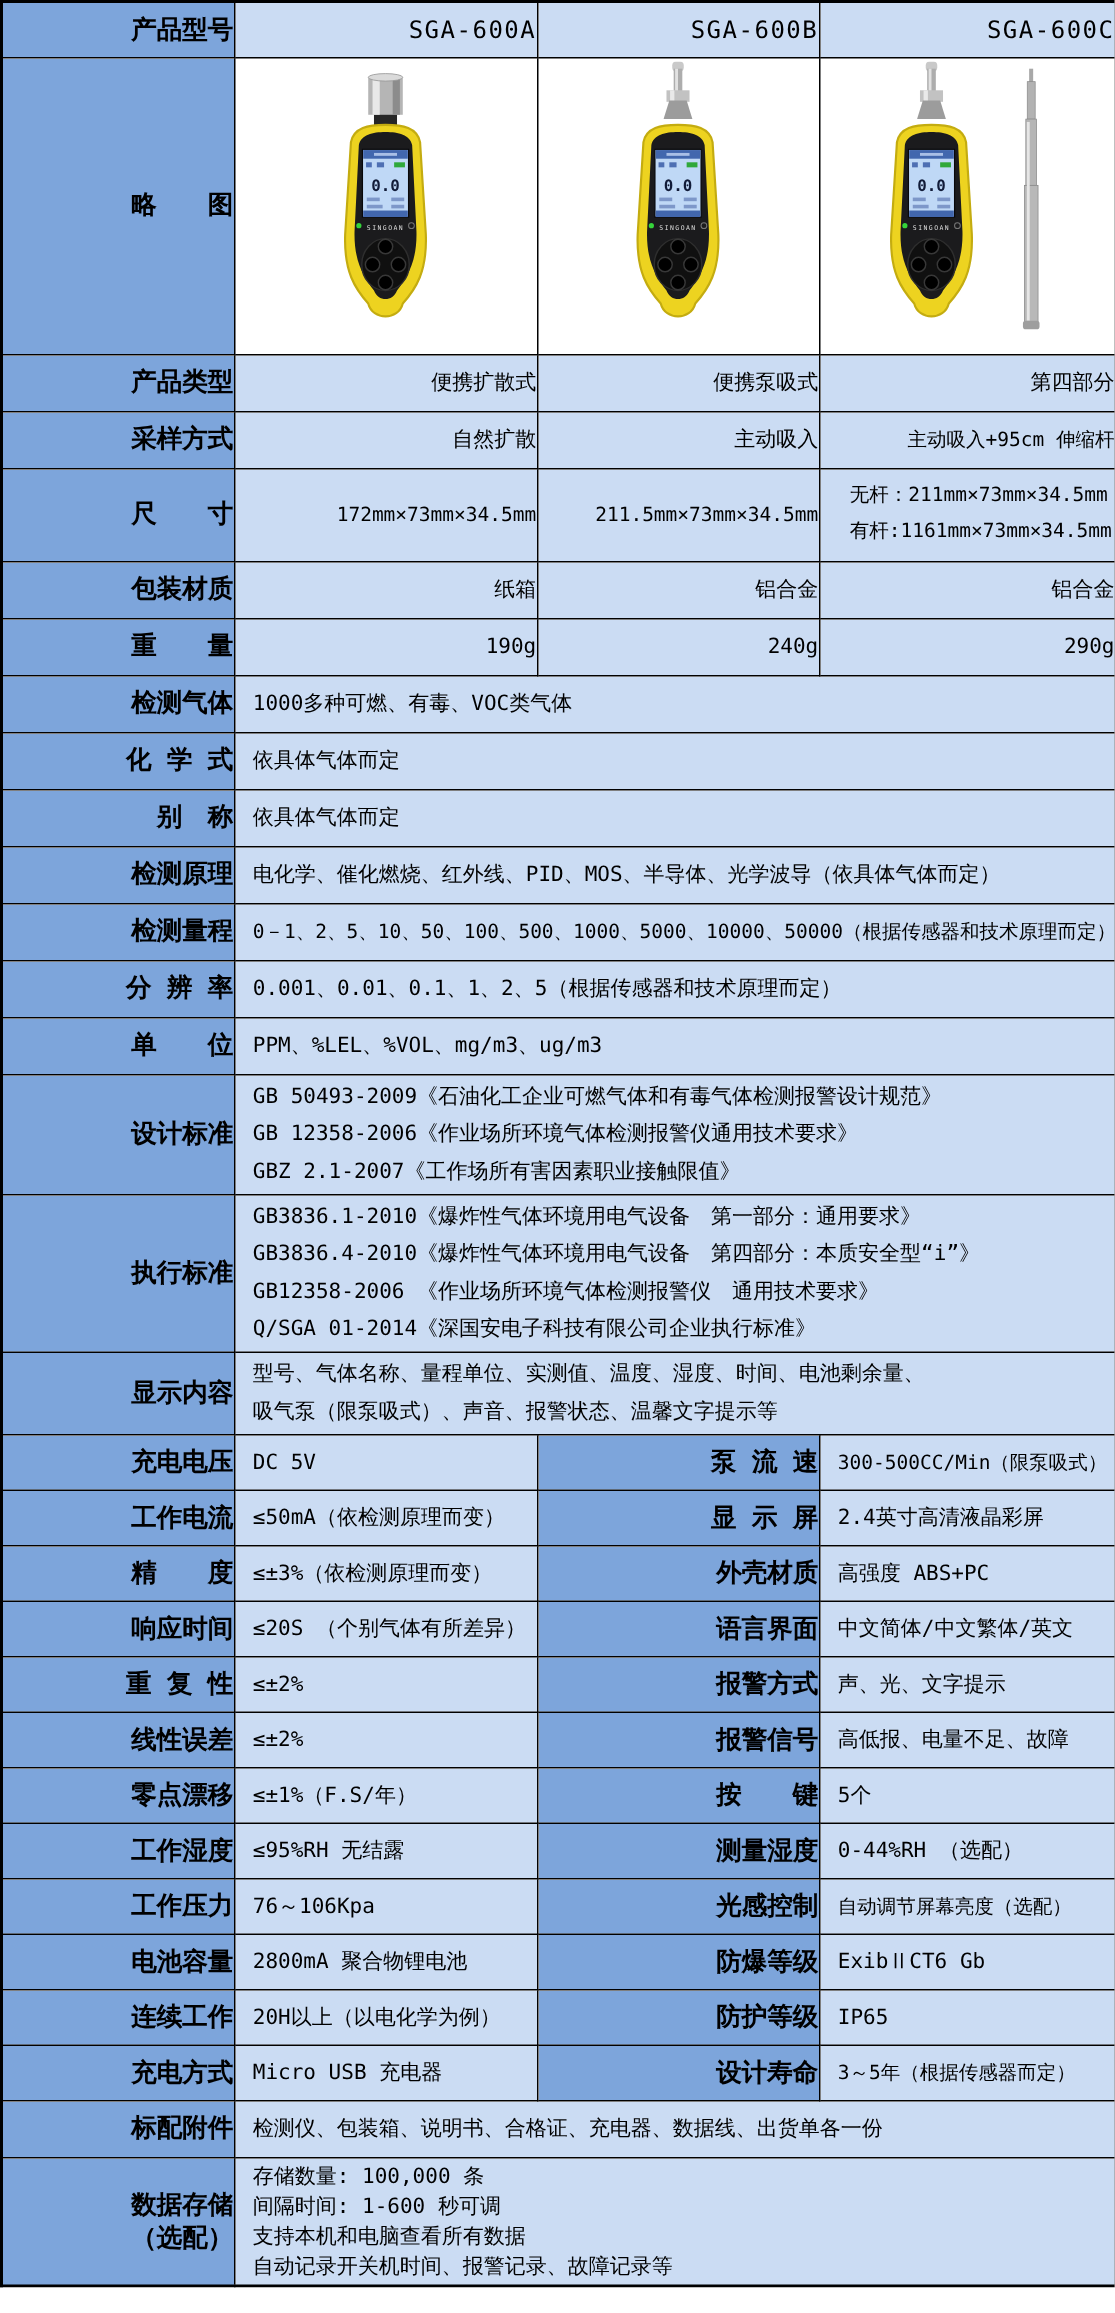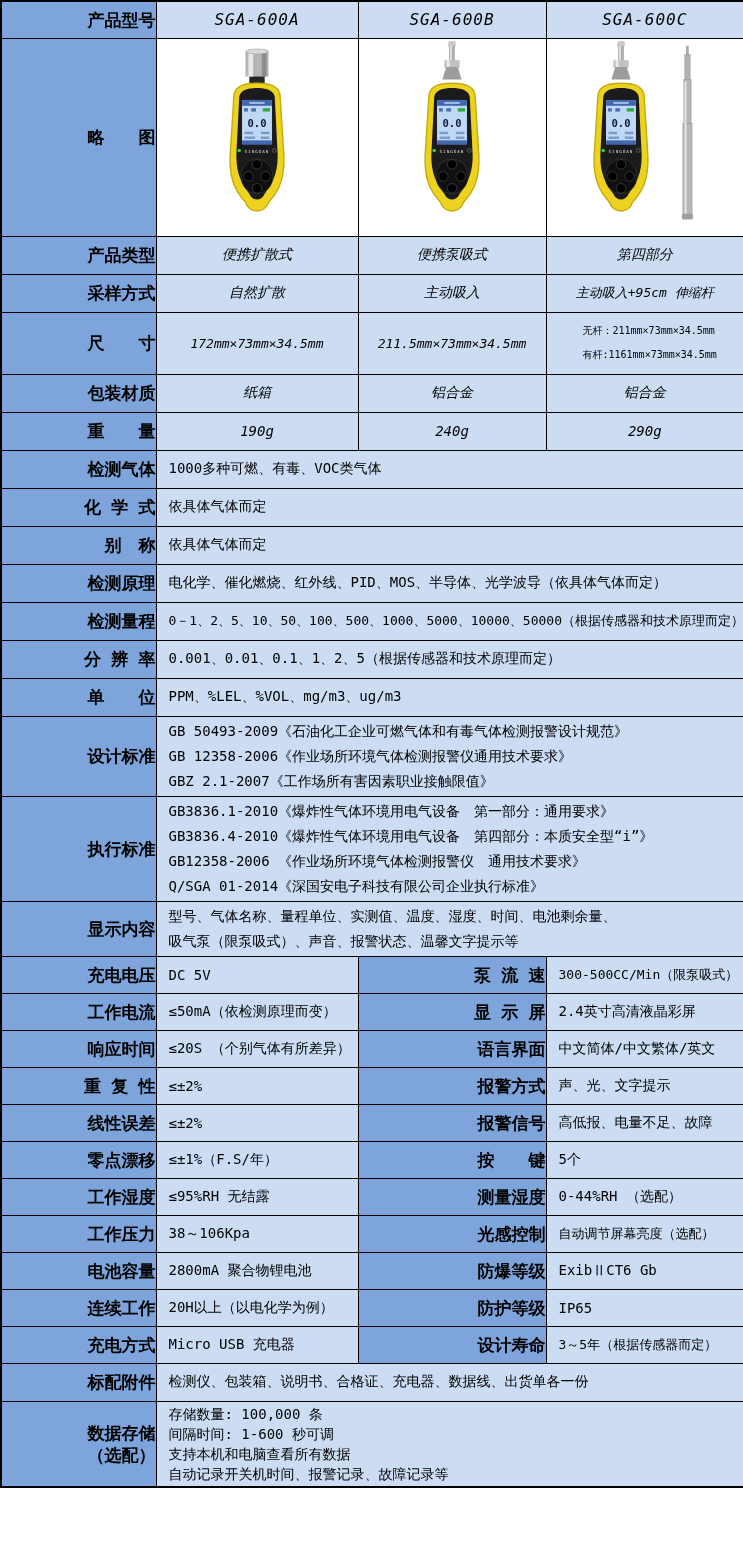--- a/index.html
+++ b/index.html
@@ -9,7 +9,7 @@
   td { border:1px solid #000; padding:0; vertical-align:middle; overflow:hidden; }
   .lbl { background:#7DA5DB; font-weight:bold; font-size:17px; text-align:right; line-height:22px; }
   .val { background:#CBDCF3; font-size:14px; }
-  .ctr { text-align:center;font-style:italic; }
+  .ctr { text-align:right; }
   .pad { padding:2px 12px; }
   .nw  { white-space:nowrap; }
   .sm  { font-size:13px; }

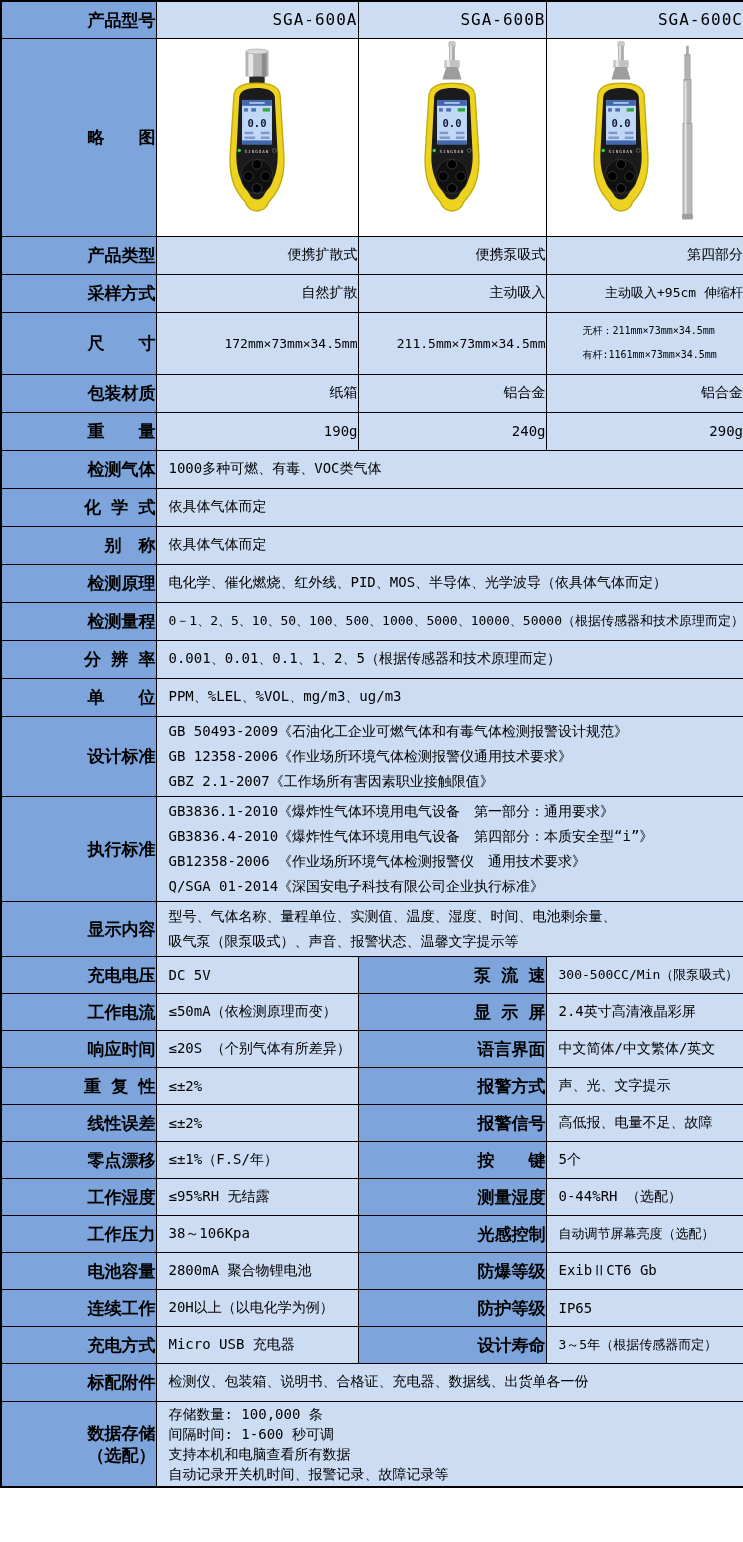--- a/index.html
+++ b/index.html
@@ -18,7 +18,7 @@
   .ml  { line-height:25px; }
   .ml4 { line-height:20px; }
   .img svg { display:block; margin:0 auto; }
-  .dimlines div { white-space:nowrap; line-height:24px; padding-left:4px; font-size:10px;margin-left:32px; }
+  .dimlines div { white-space:nowrap; line-height:24px; padding-left:20px; font-size:13px; }
 </style>
 </head>
 <body>

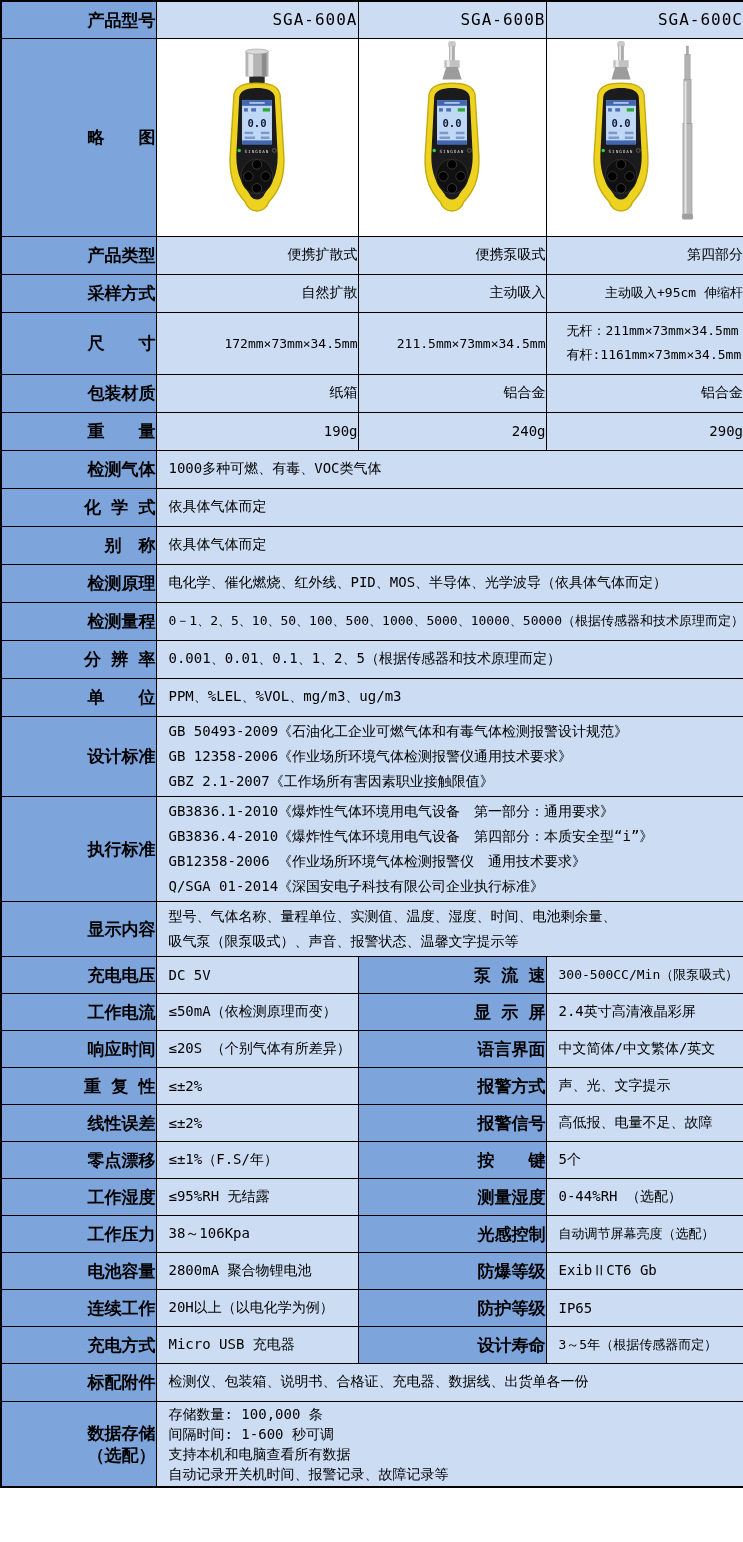--- a/index.html
+++ b/index.html
@@ -274,6 +274,12 @@
       <td class="val pad nw">2.4英寸高清液晶彩屏</td>
     </tr>
     <tr style="height:37px">
+      <td class="lbl">精　　度</td>
+      <td class="val pad nw">≤±3%（依检测原理而变）</td>
+      <td class="lbl">外壳材质</td>
+      <td class="val pad nw">高强度 ABS+PC</td>
+    </tr>
+    <tr style="height:37px">
       <td class="lbl">响应时间</td>
       <td class="val pad nw">≤20S （个别气体有所差异）</td>
       <td class="lbl">语言界面</td>

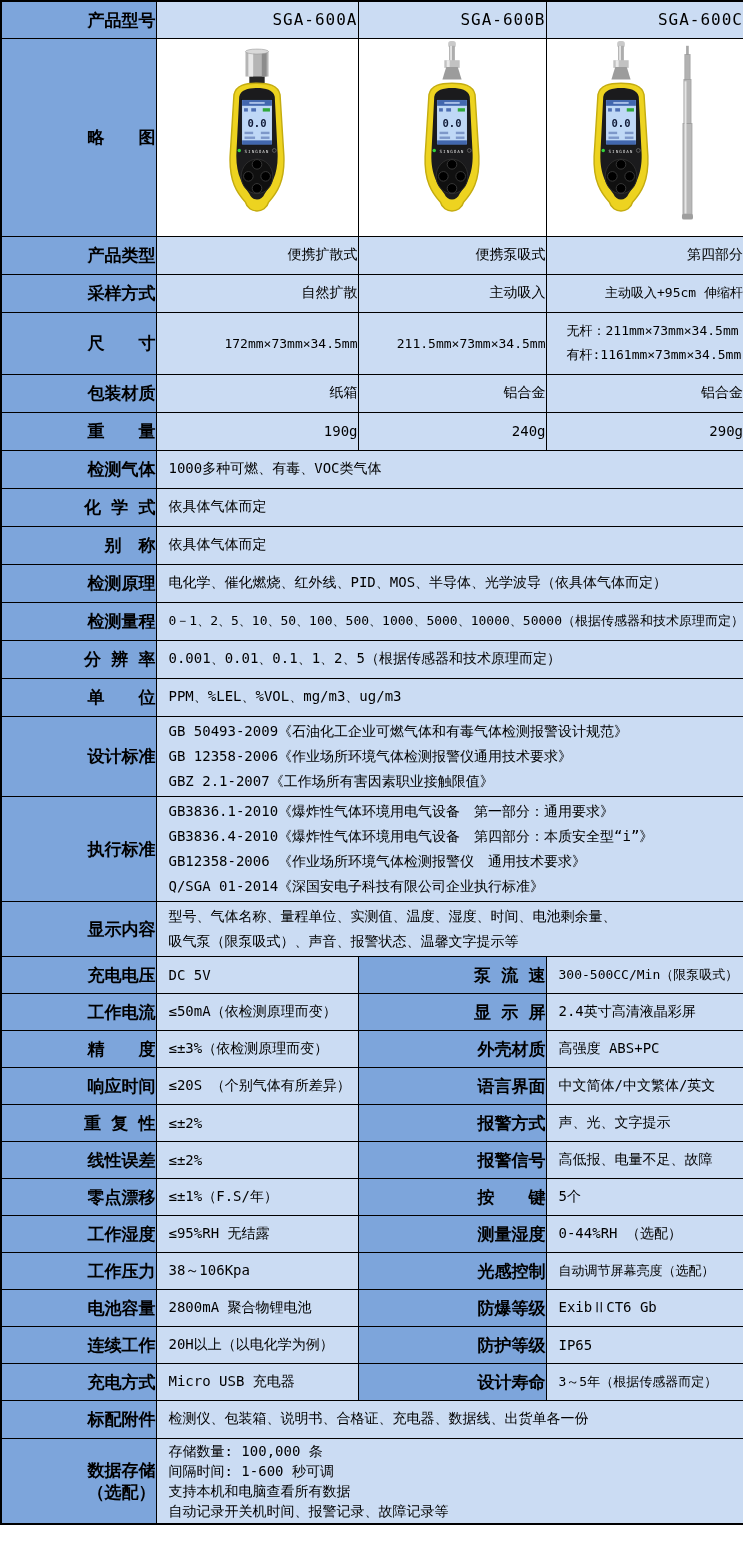--- a/index.html
+++ b/index.html
@@ -311,7 +311,7 @@
     </tr>
     <tr style="height:37px">
       <td class="lbl">工作压力</td>
-      <td class="val pad nw">38～106Kpa</td>
+      <td class="val pad nw">76～106Kpa</td>
       <td class="lbl">光感控制</td>
       <td class="val pad nw sm">自动调节屏幕亮度（选配）</td>
     </tr>

